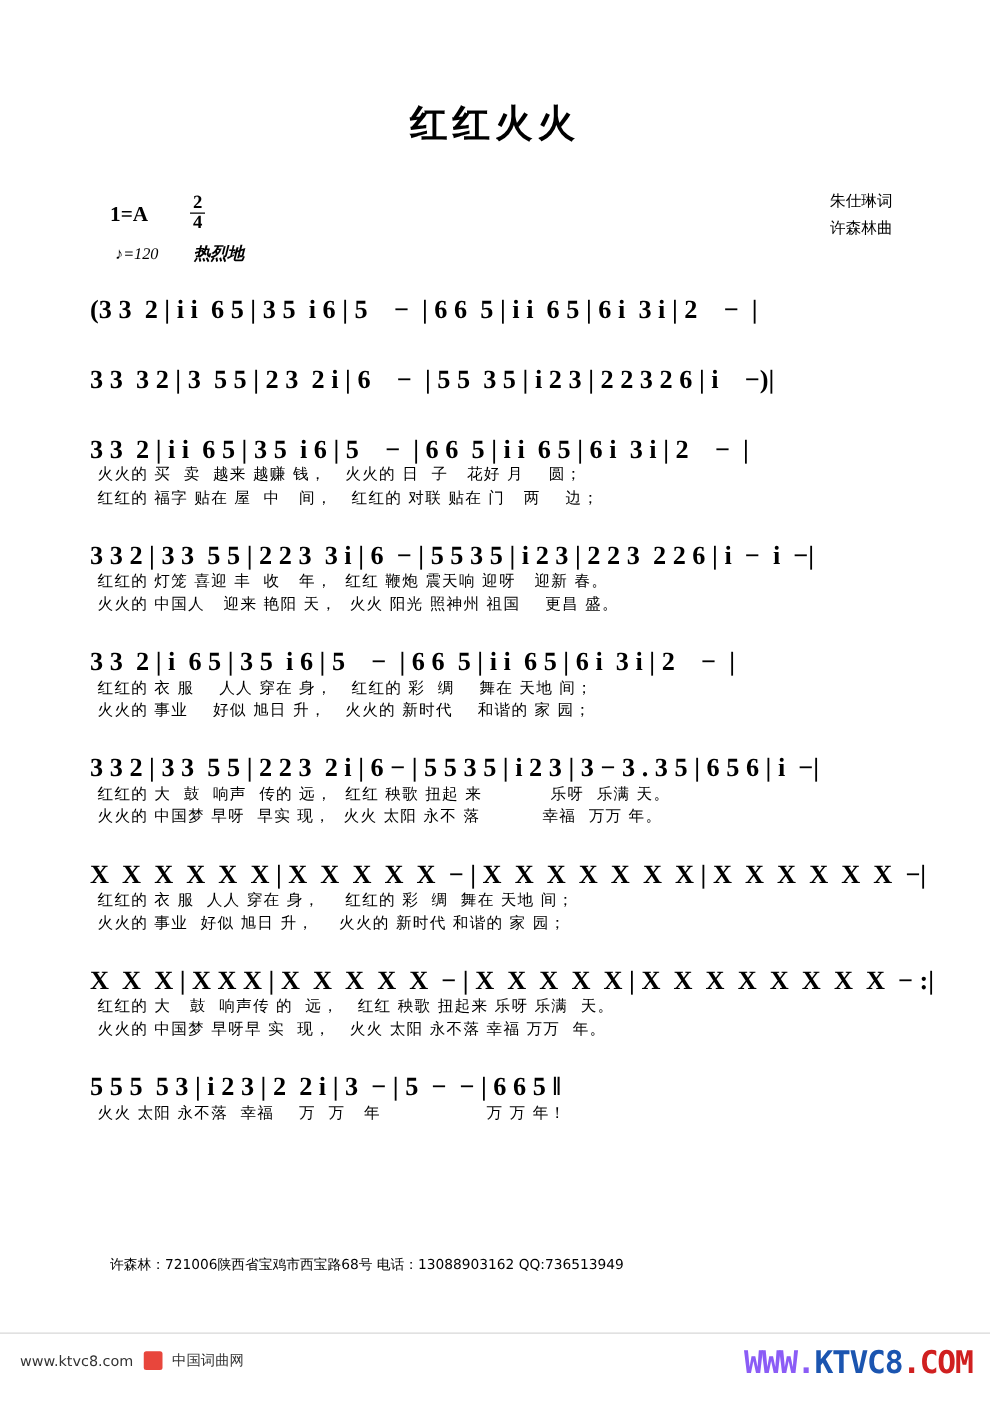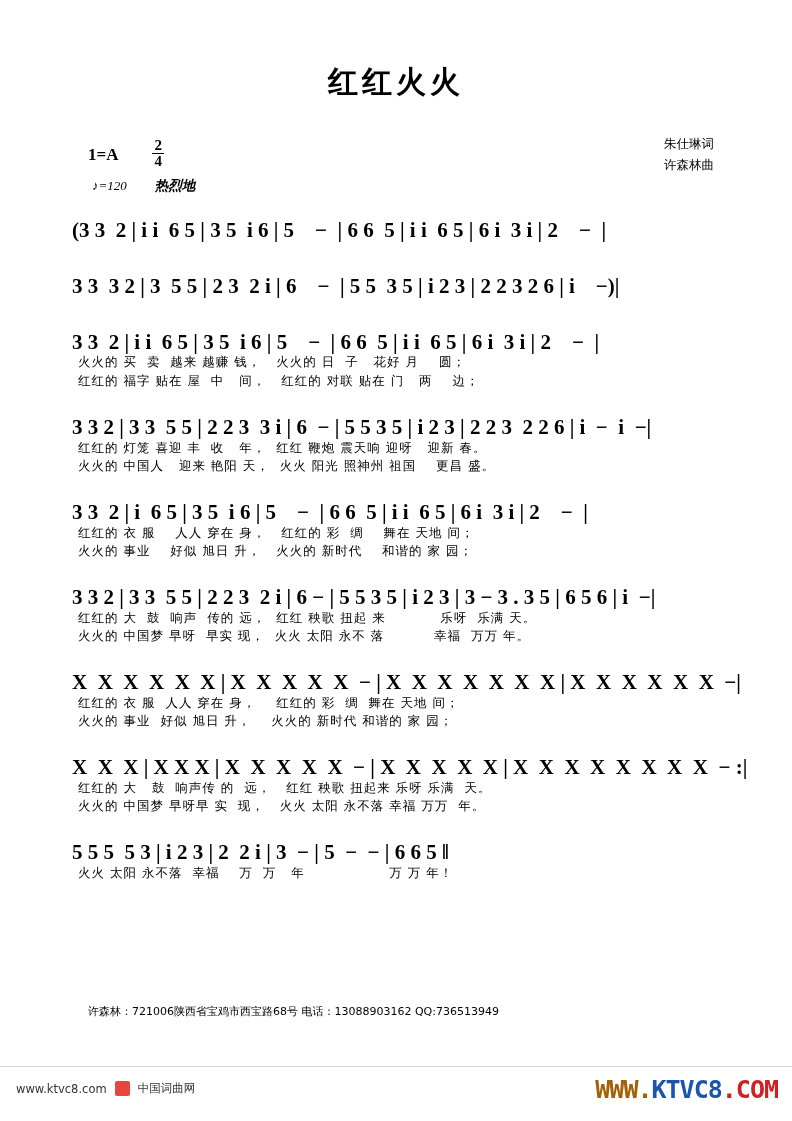--- a/index.html
+++ b/index.html
@@ -29,7 +29,7 @@
     font-size: 30px;
     letter-spacing: 4px;
     margin: 0;
-    padding-top: 62px;
+    padding-top: 79px;
   }
   
   .header-row {

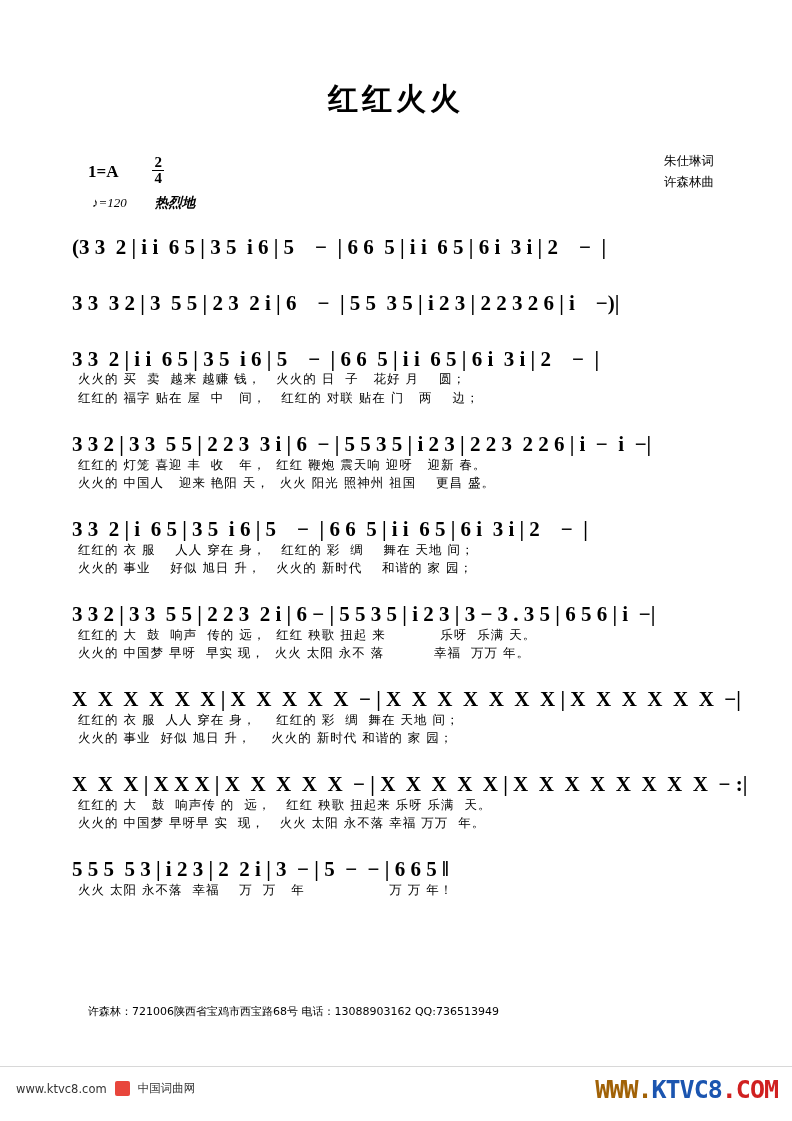--- a/index.html
+++ b/index.html
@@ -174,7 +174,7 @@
     font-weight: bold;
     letter-spacing: -1px;
   }
-  .wm-w { color: #a16207; }
+  .wm-w { color: #8b5cf6; }
   .wm-k { color: #1b55b0; }
   .wm-com { color: #d02020; }
 </style>

